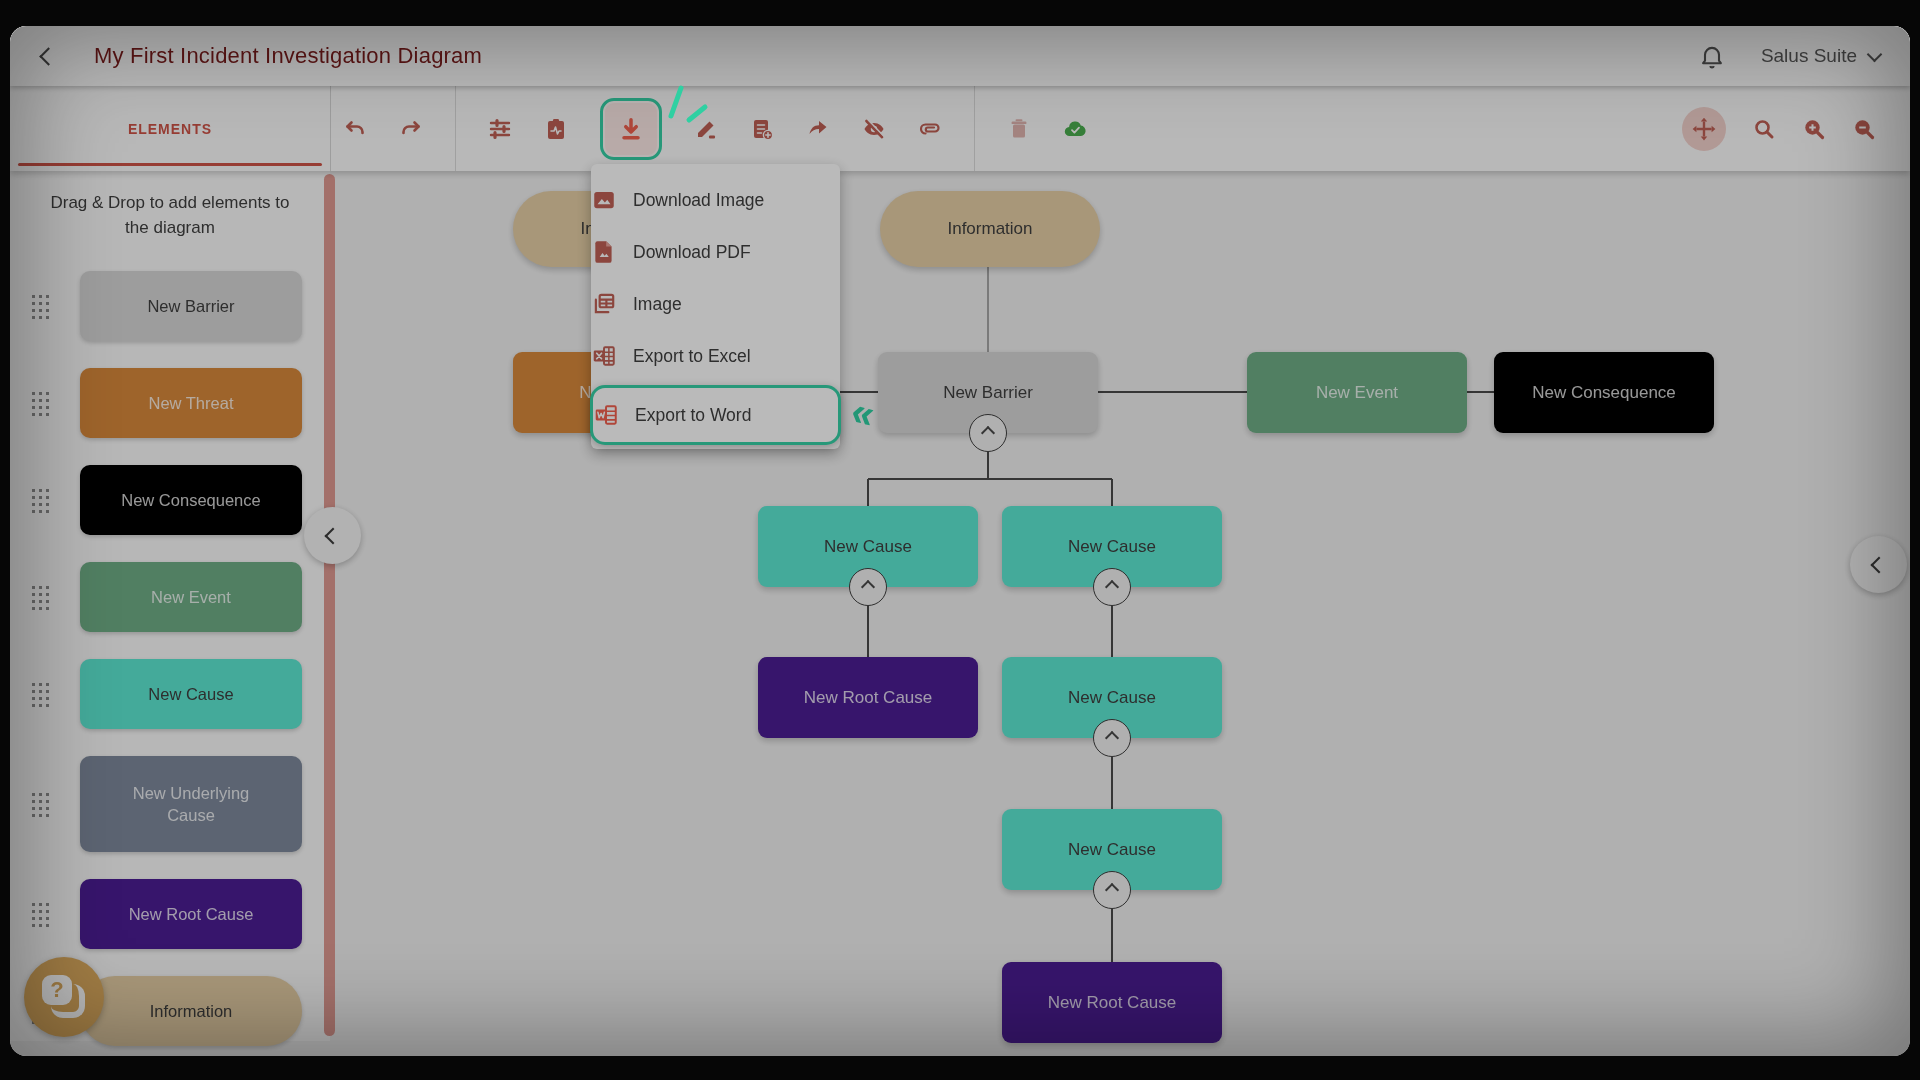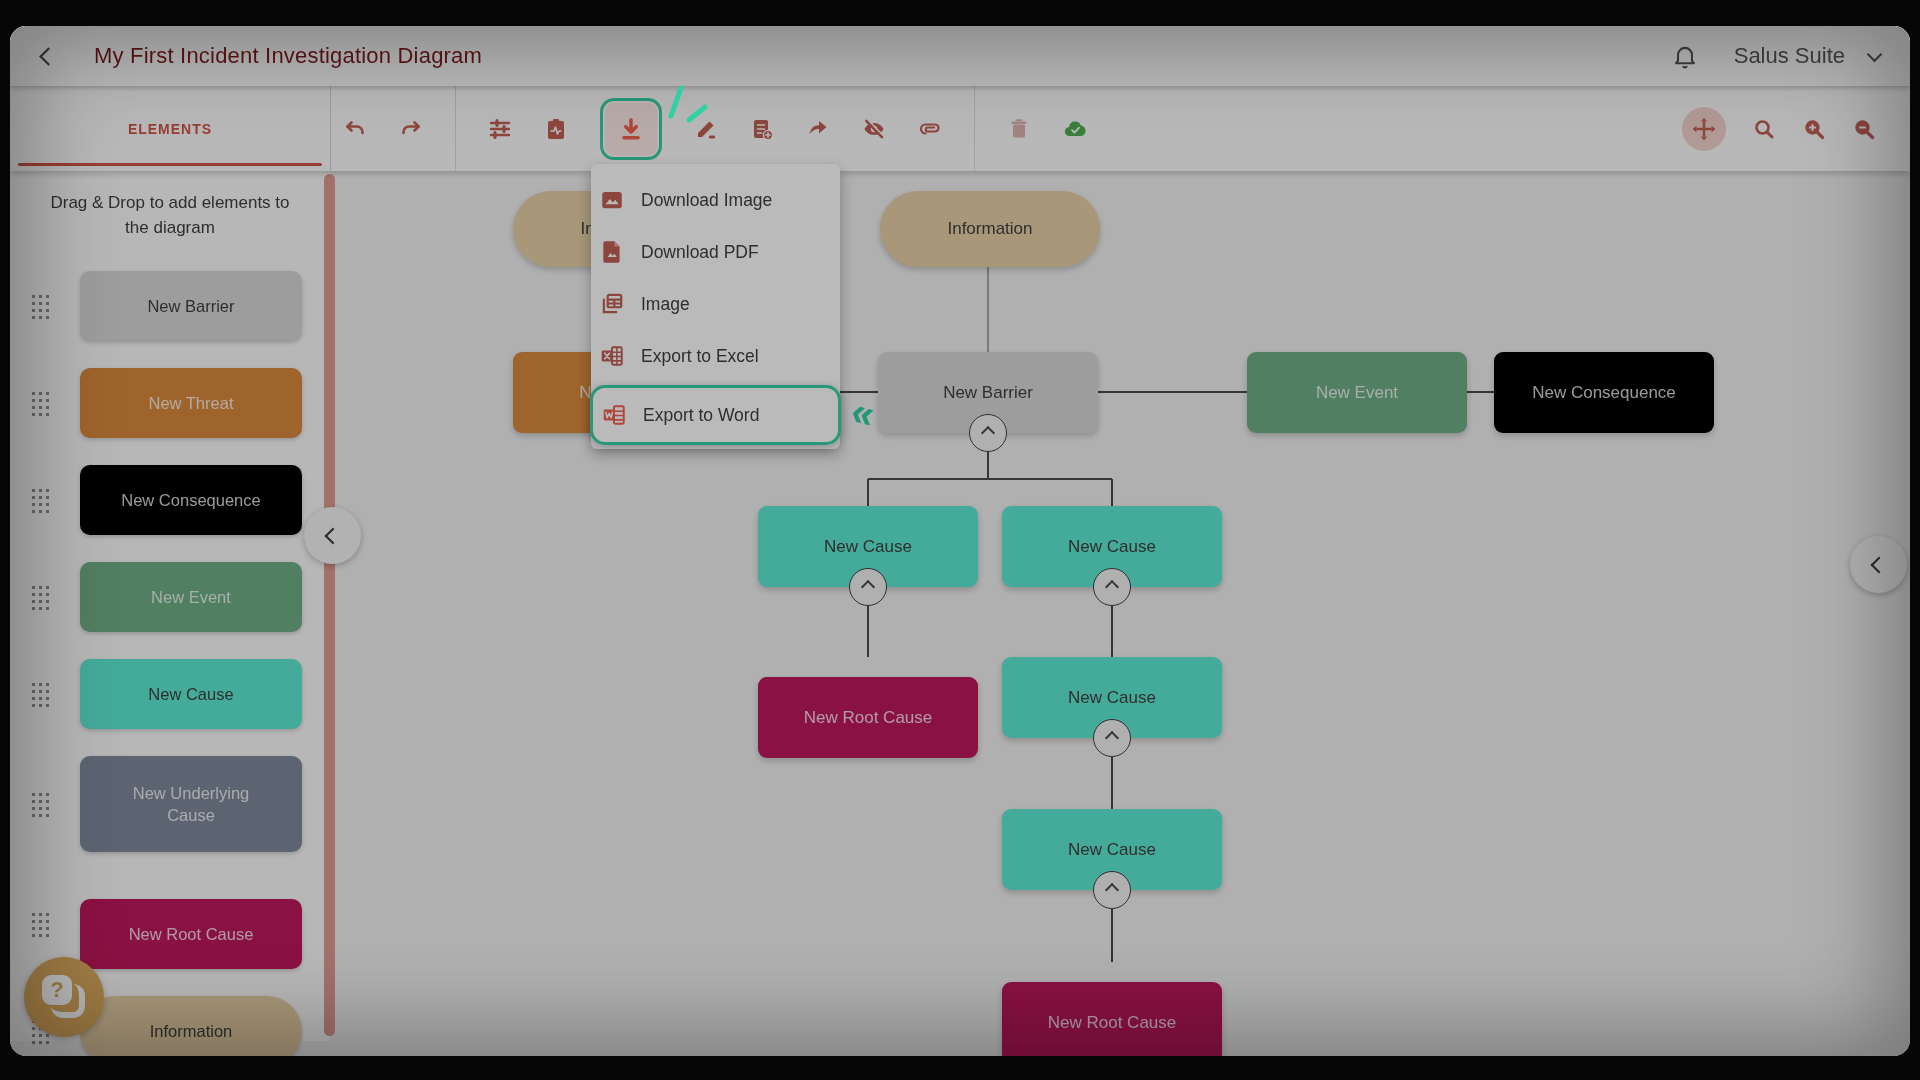--- a/index.html
+++ b/index.html
@@ -16,7 +16,7 @@
   .chev.up-sm{width:8px;height:8px;border-color:#4a4a4a;transform:rotate(45deg);border-left:2px solid #4a4a4a;border-bottom:none;border-top:2px solid #4a4a4a;}
   .title{font-size:22px;color:#7f1d1d;margin-left:26px;letter-spacing:.2px;}
   .topbar-right{margin-left:auto;display:flex;align-items:center;gap:34px;padding-right:30px;}
-  .account{display:flex;align-items:center;gap:24px;color:#5a5a5a;font-size:22px;cursor:pointer;}
+  .account{display:flex;align-items:center;gap:12px;color:#5a5a5a;font-size:19px;cursor:pointer;}
   
   .band{position:absolute;left:0;top:60px;right:0;height:85px;background:#fdfdfd;z-index:9;
     box-shadow:0 3px 6px rgba(0,0,0,.18);display:flex;}

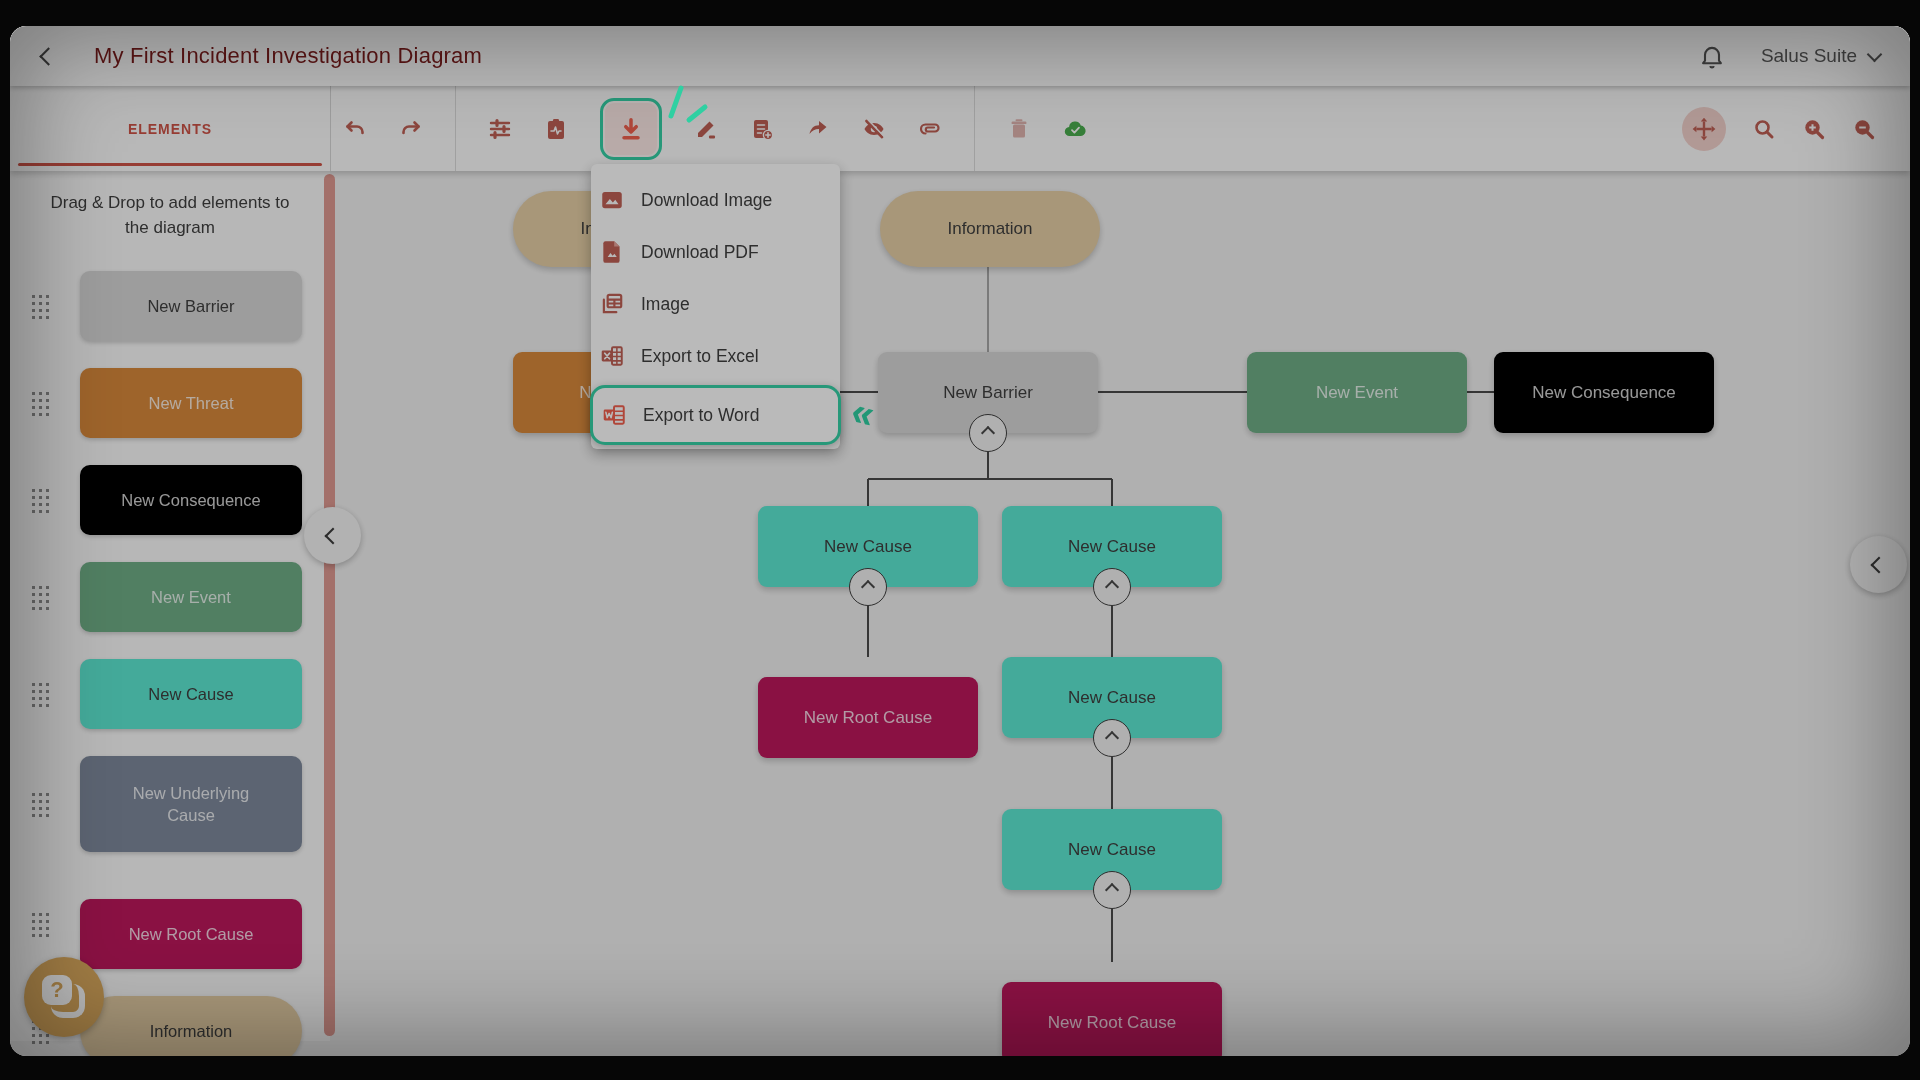--- a/index.html
+++ b/index.html
@@ -62,7 +62,7 @@
   
   .menu{position:absolute;left:581px;top:138px;width:249px;background:#ffffff;border-radius:6px;z-index:50;
     box-shadow:0 5px 14px rgba(0,0,0,.3);padding:10px 0 4px;box-sizing:border-box;}
-  .menu-item{height:52px;display:flex;align-items:center;padding-left:8px;font-size:17.5px;color:#3f3f3f;cursor:pointer;}
+  .menu-item{height:52px;display:flex;align-items:center;padding-left:0;font-size:17.5px;color:#3f3f3f;cursor:pointer;}
   .menu-item svg{width:26px;height:26px;margin-right:16px;flex:none;}
   .menu-item.highlight{position:relative;z-index:200;background:#ffffff;border:3px solid #36d1a6;border-radius:15px;
     margin:3px -1px 0;height:54px;box-shadow:0 2px 8px rgba(0,0,0,.25);}

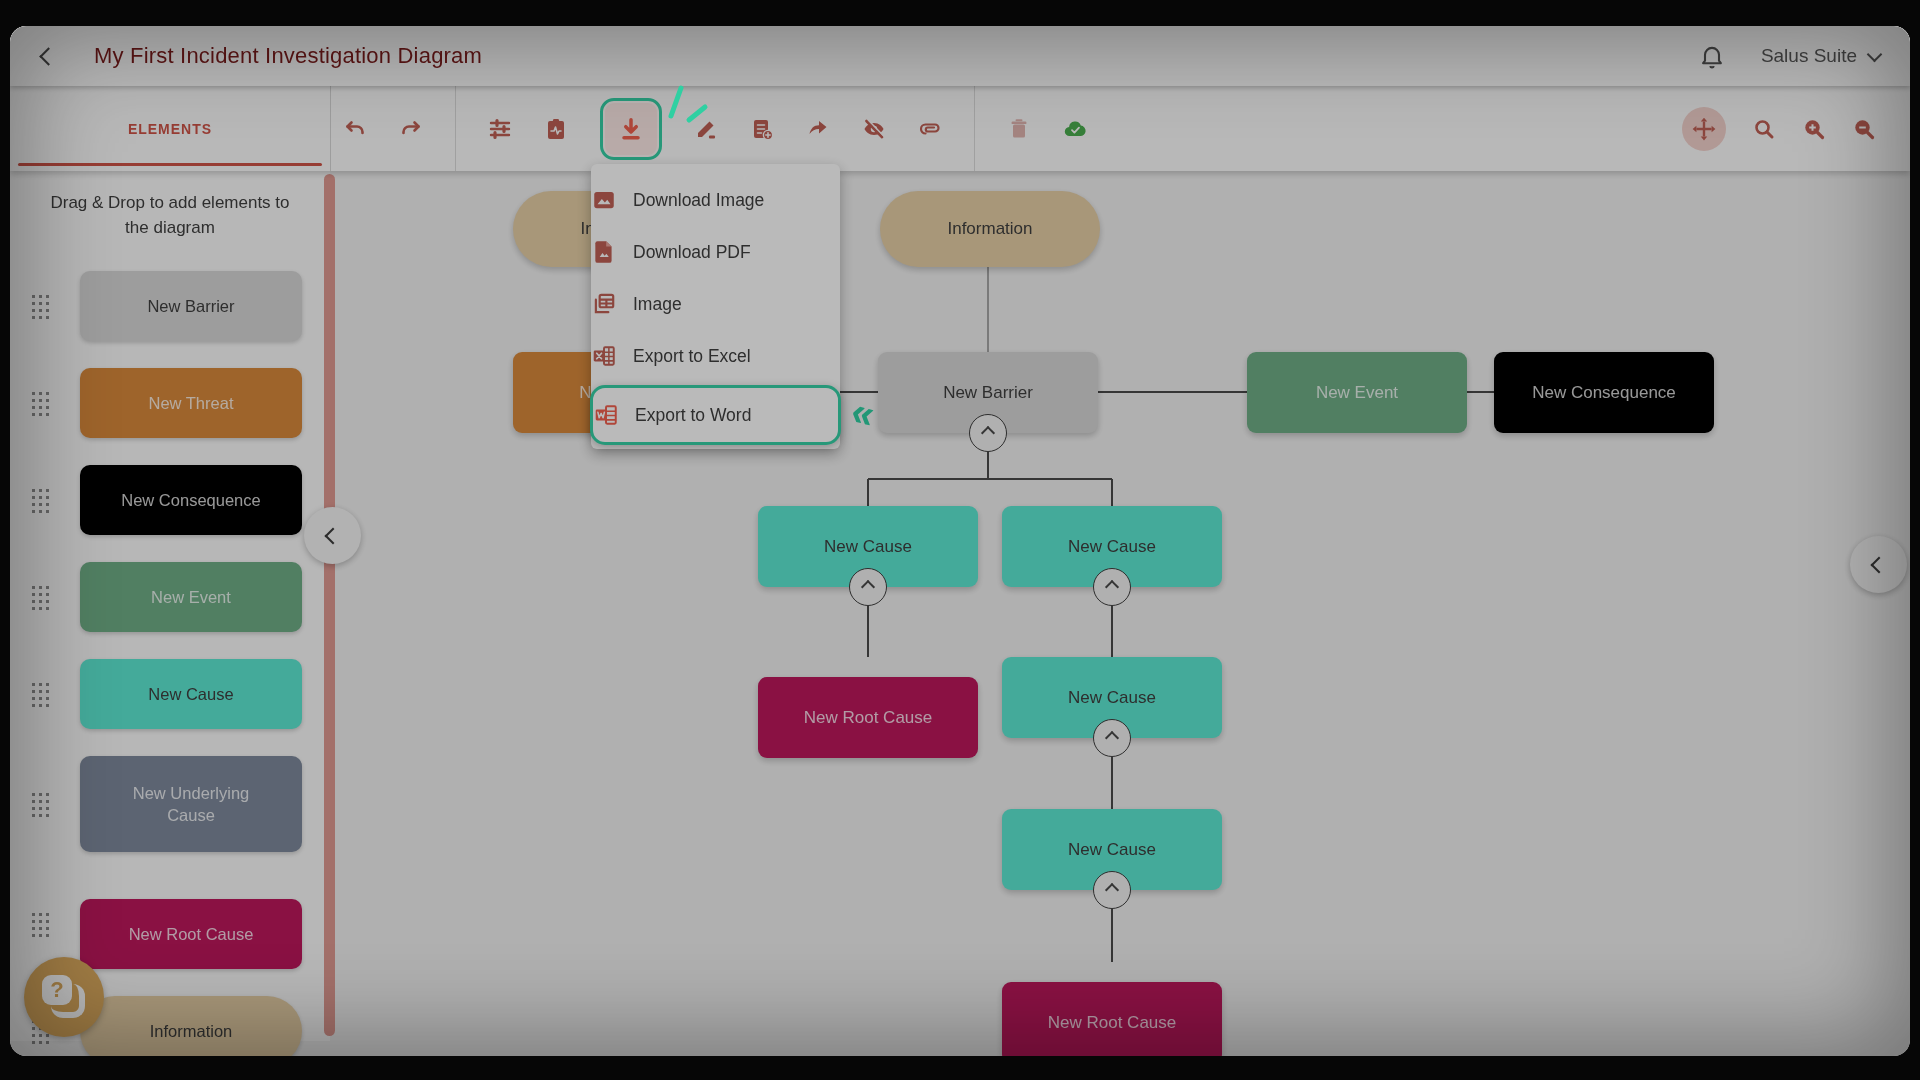--- a/index.html
+++ b/index.html
@@ -47,7 +47,7 @@
   .dark-text{color:#3f3f3f;} .light-text{color:rgba(255,255,255,.82);}
   .c-gray{background:#d7d7d7;} .c-gray2{background:#5eead4;} .c-orange{background:#d98a3c;}
   .c-red{background:#000000;} .c-green{background:#6fae87;} .c-slate{background:#7e8a9d;}
-  .c-tan{background:#be185d;margin-top:20px;} .c-tanlight{background:#e6cfa6;}
+  .c-tan{background:#4c1d95;} .c-tanlight{background:#e6cfa6;}
   .scroll-thumb{position:absolute;right:-5px;top:3px;width:11px;height:862px;border-radius:6px;background:#e09a92;z-index:6;cursor:pointer;}
   .collapse-btn{position:absolute;width:57px;height:57px;border-radius:50%;background:#f4f4f4;
     box-shadow:0 2px 6px rgba(0,0,0,.25);display:flex;align-items:center;justify-content:center;cursor:pointer;z-index:30;}

